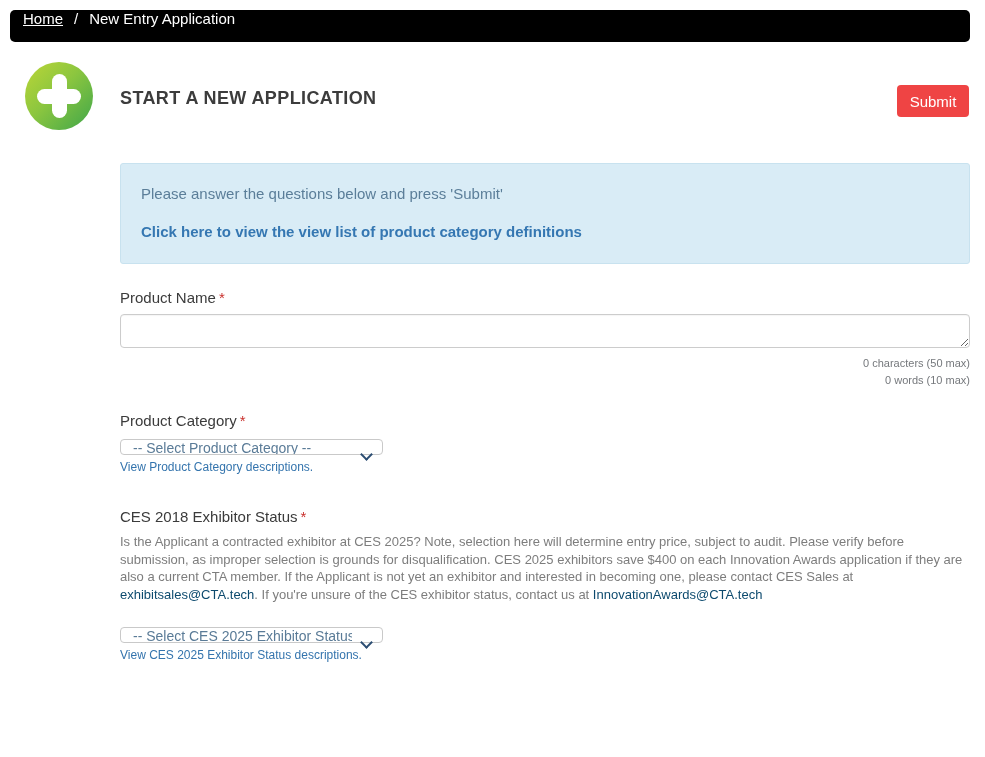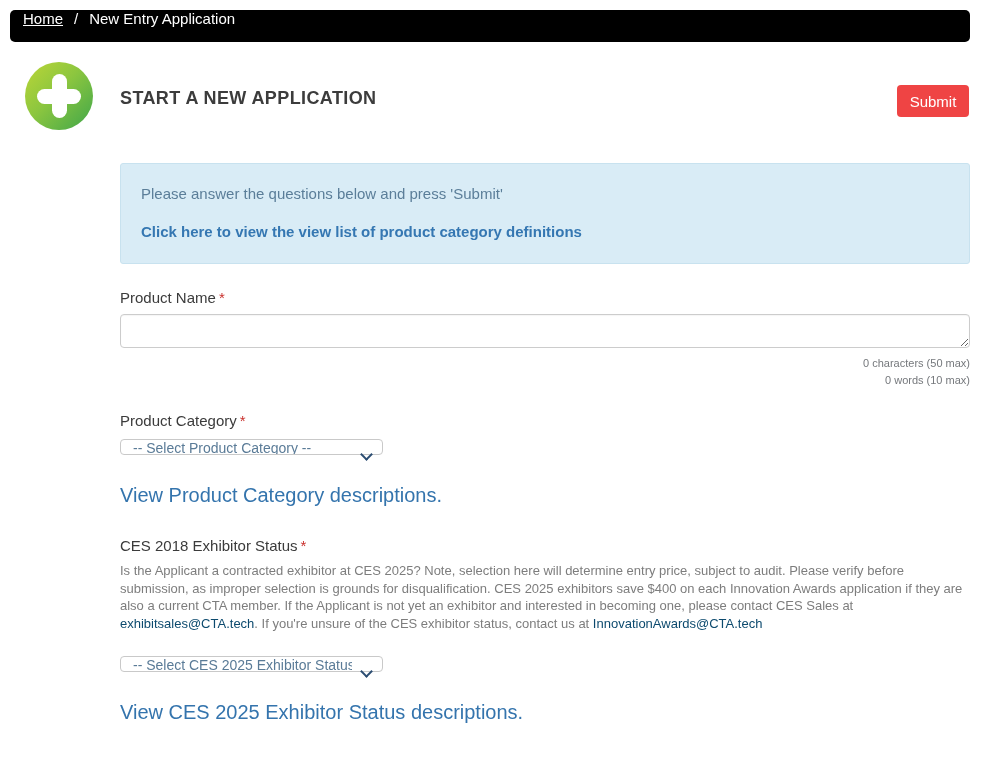--- a/index.html
+++ b/index.html
@@ -106,8 +106,8 @@
     transform: rotate(45deg);
   }
   .field-link {
-    display: inline-block; margin-top: 29px;
-    color: #3474ad; font-size: 20px; text-decoration: none; cursor: pointer;
+    display: inline-block; margin-top: 1px;
+    color: #3474ad; font-size: 12px; text-decoration: none; cursor: pointer;
     line-height: 19px;
     text-align: right;
   }

